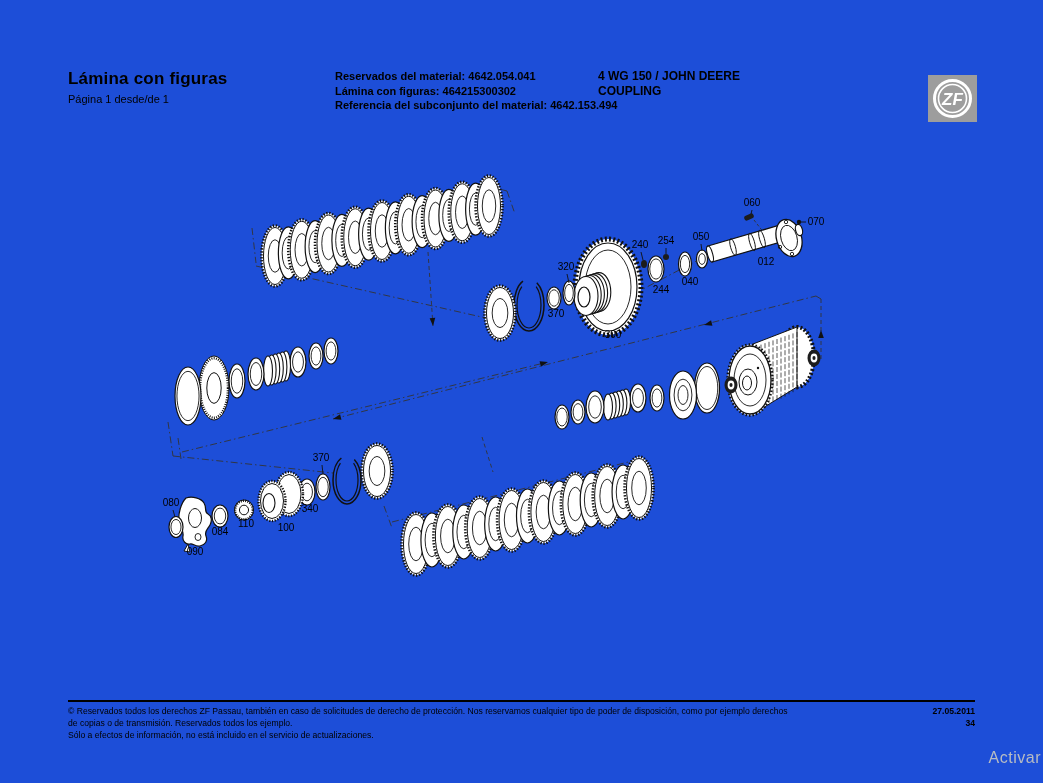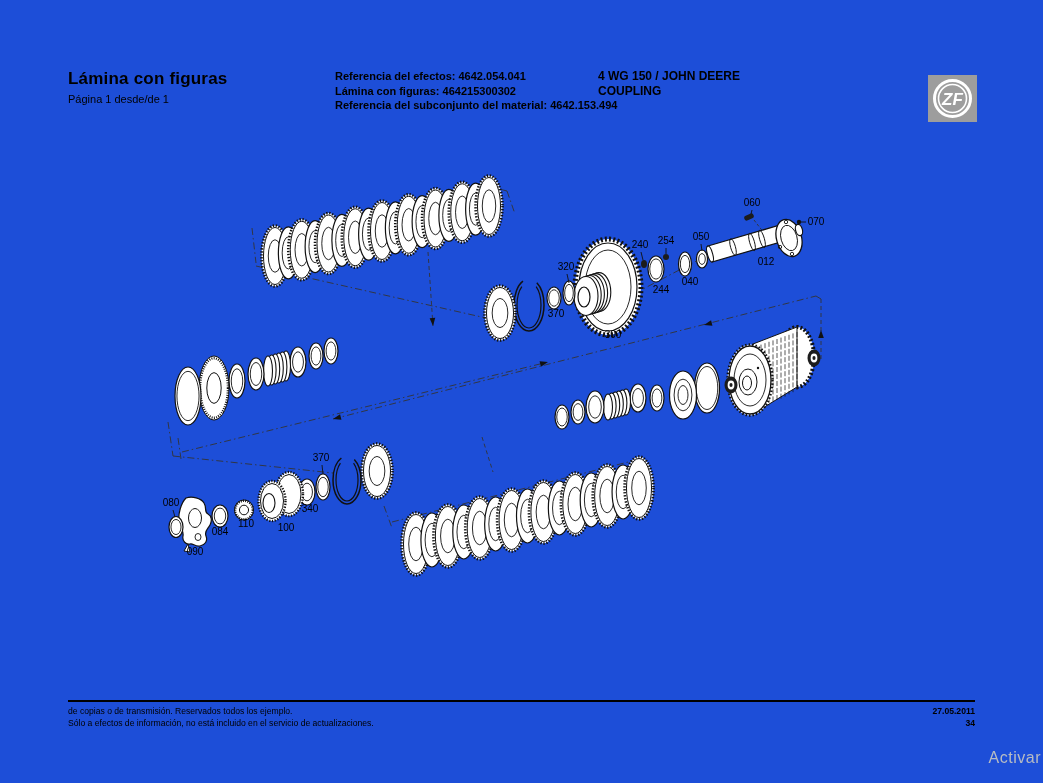--- a/index.html
+++ b/index.html
@@ -33,7 +33,7 @@
   </div>
 
   <div class="ref-block">
-    <div>Referencia del efectos: 4642.054.041</div>
+    <div>Reservados del material: 4642.054.041</div>
     <div>Lámina con figuras: 464215300302</div>
     <div>Referencia del subconjunto del material: 4642.153.494</div>
   </div>

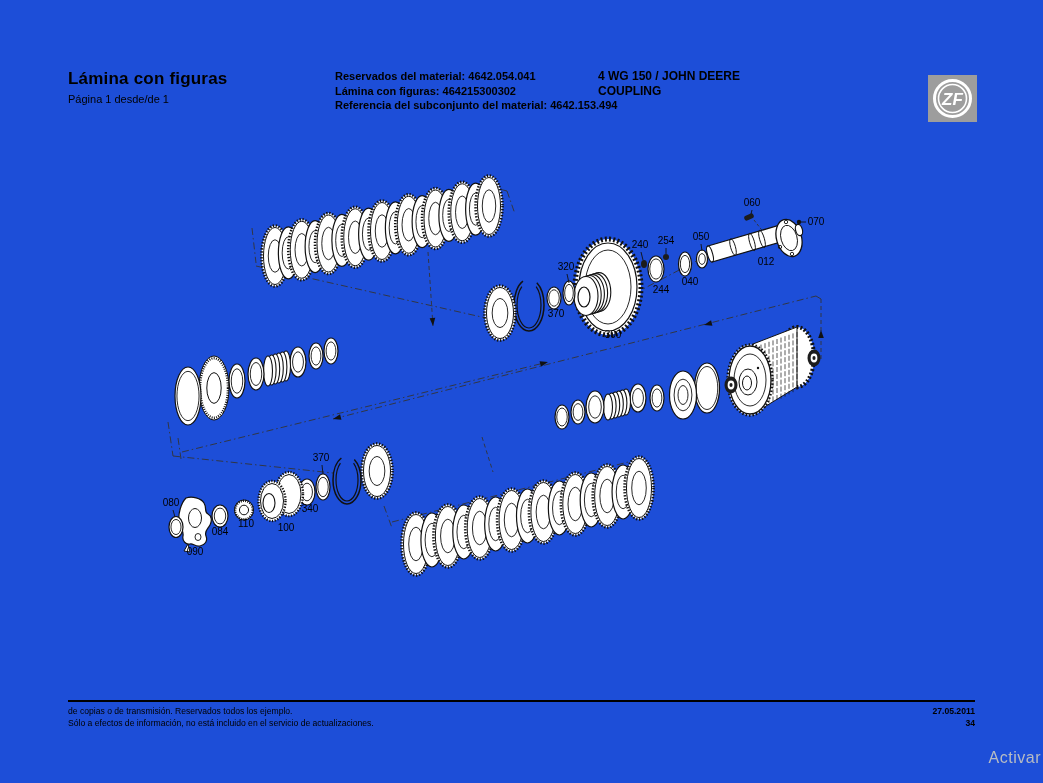--- a/index.html
+++ b/index.html
@@ -324,6 +324,7 @@
   <div class="footer">
     <div class="footer-row">
       <div class="footer-left">
+        <div>© Reservados todos los derechos ZF Passau, también en caso de solicitudes de derecho de protección. Nos reservamos cualquier tipo de poder de disposición, como por ejemplo derechos</div>
         <div>de copias o de transmisión. Reservados todos los ejemplo.</div>
         <div>Sólo a efectos de información, no está incluido en el servicio de actualizaciones.</div>
       </div>

